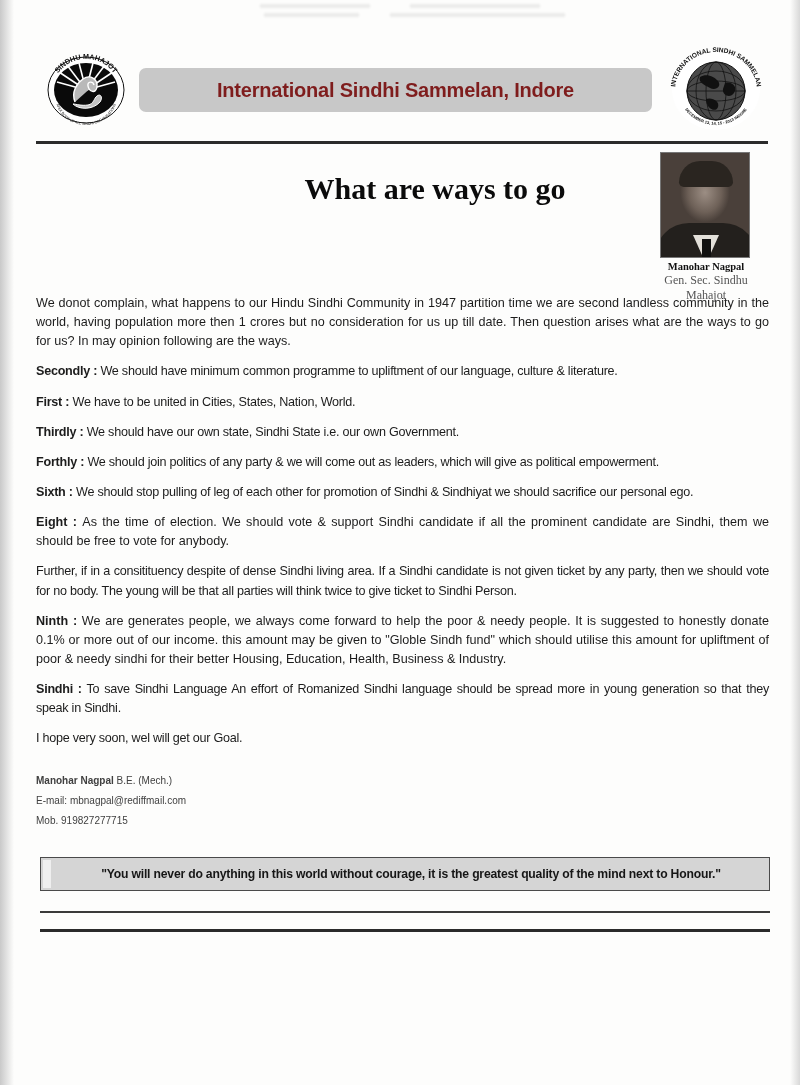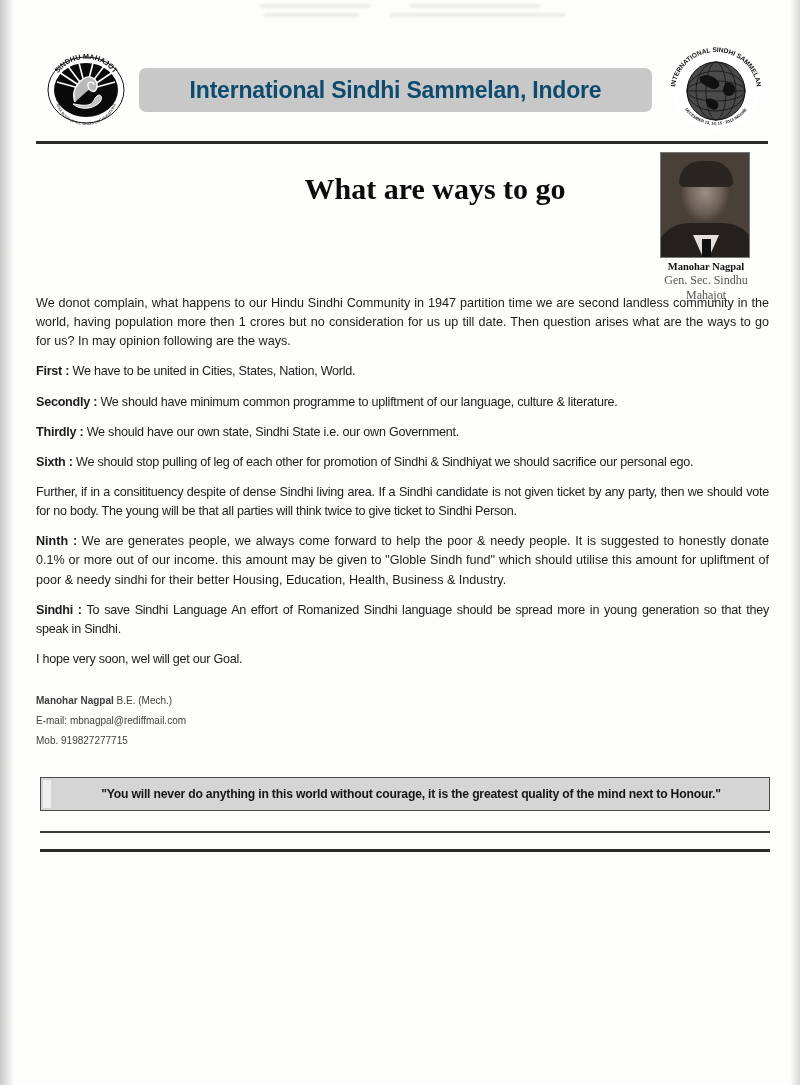--- a/index.html
+++ b/index.html
@@ -88,9 +88,9 @@
     justify-content: center;
   }
   .banner-title {
-    font-size: 23px;
+    font-size: 20px;
     font-weight: bold;
-    color: #0c4a6e;
+    color: #7f1d1d;
     letter-spacing: -0.2px;
     white-space: nowrap;
   }

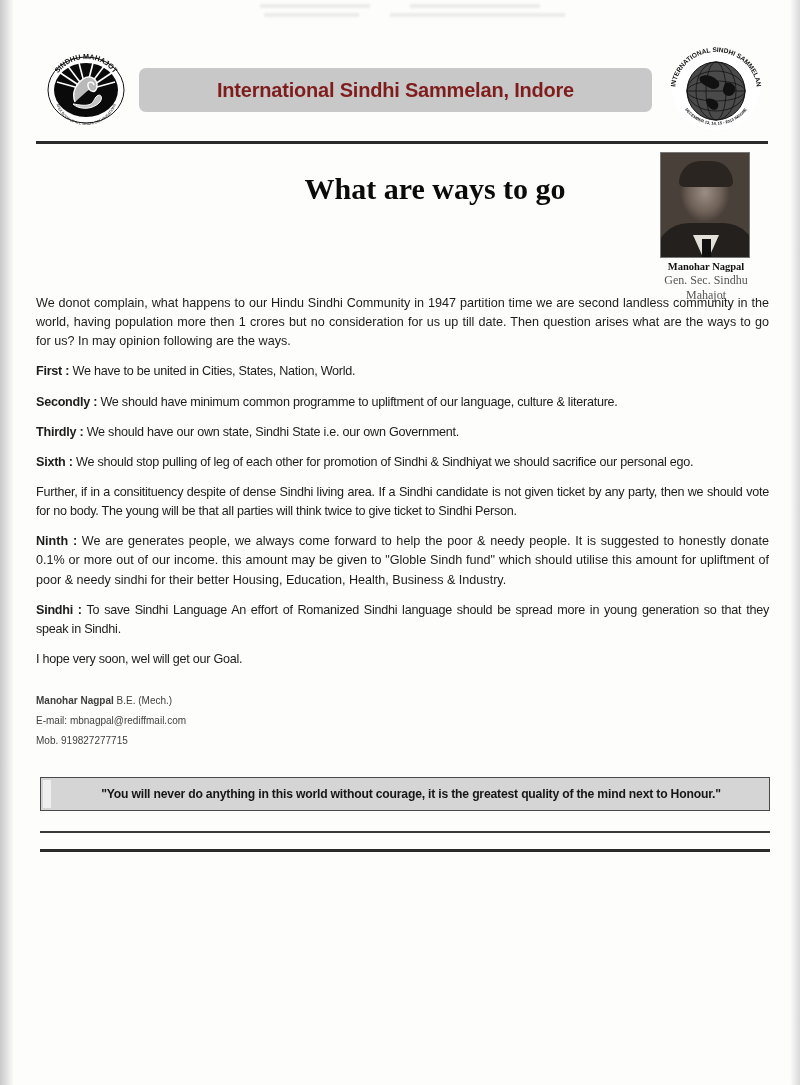--- a/index.html
+++ b/index.html
@@ -317,11 +317,11 @@
     <p>We donot complain, what happens to our Hindu Sindhi Community in 1947 partition time we are second landless community in the world, having population more then 1 crores but no consideration for us up till date. Then question arises what are the ways to go for us? In may opinion following are the ways.</p>
 
     <p class="tight">
+      <span class="lead-in">Secondly : </span><span>We should have minimum common programme to upliftment of our language, culture &amp; literature.</span>
+    </p>
+
+    <p class="tight">
       <span class="lead-in">First : </span><span>We have to be united in Cities, States, Nation, World.</span>
-    </p>
-
-    <p class="tight">
-      <span class="lead-in">Secondly : </span><span>We should have minimum common programme to upliftment of our language, culture &amp; literature.</span>
     </p>
 
     <p class="tight">

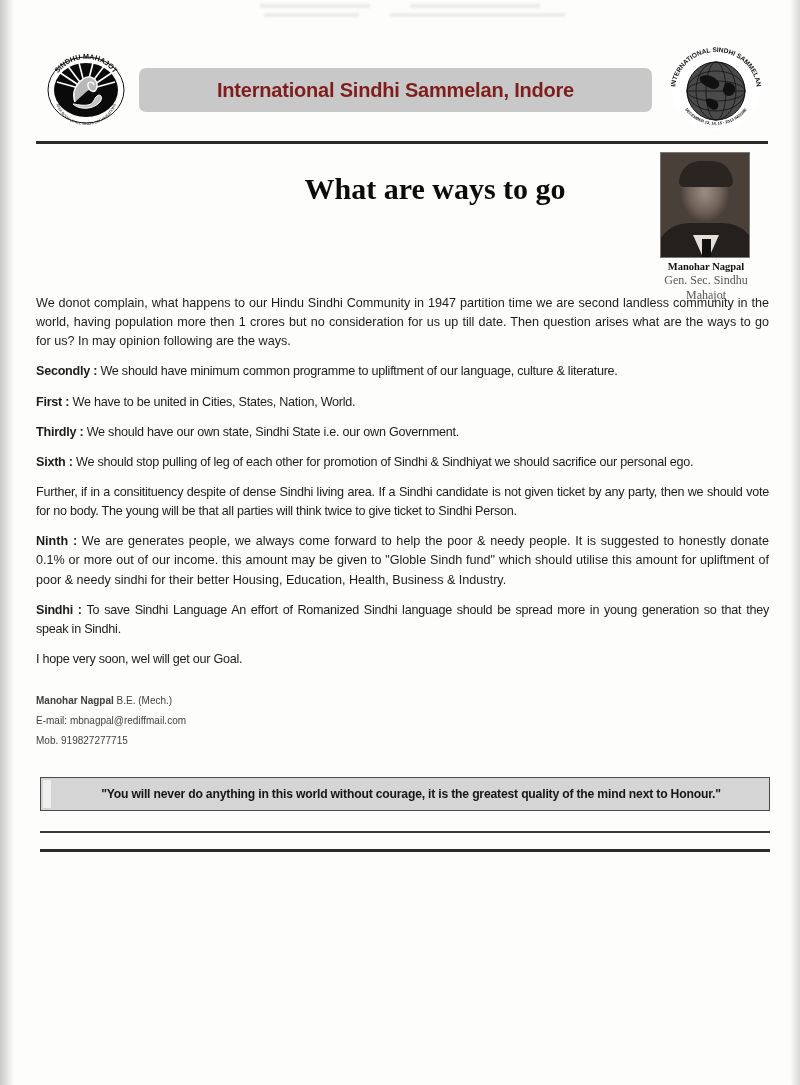--- a/index.html
+++ b/index.html
@@ -328,6 +328,9 @@
       <span class="lead-in">Thirdly : </span><span>We should have our own state, Sindhi State i.e. our own Government.</span>
     </p>
 
+    <p class="tight">
+      <span class="lead-in">Forthly : </span><span>We should join politics of any party &amp; we will come out as leaders, which will give as political empowerment.</span>
+    </p>
 
 
     <p class="tight">

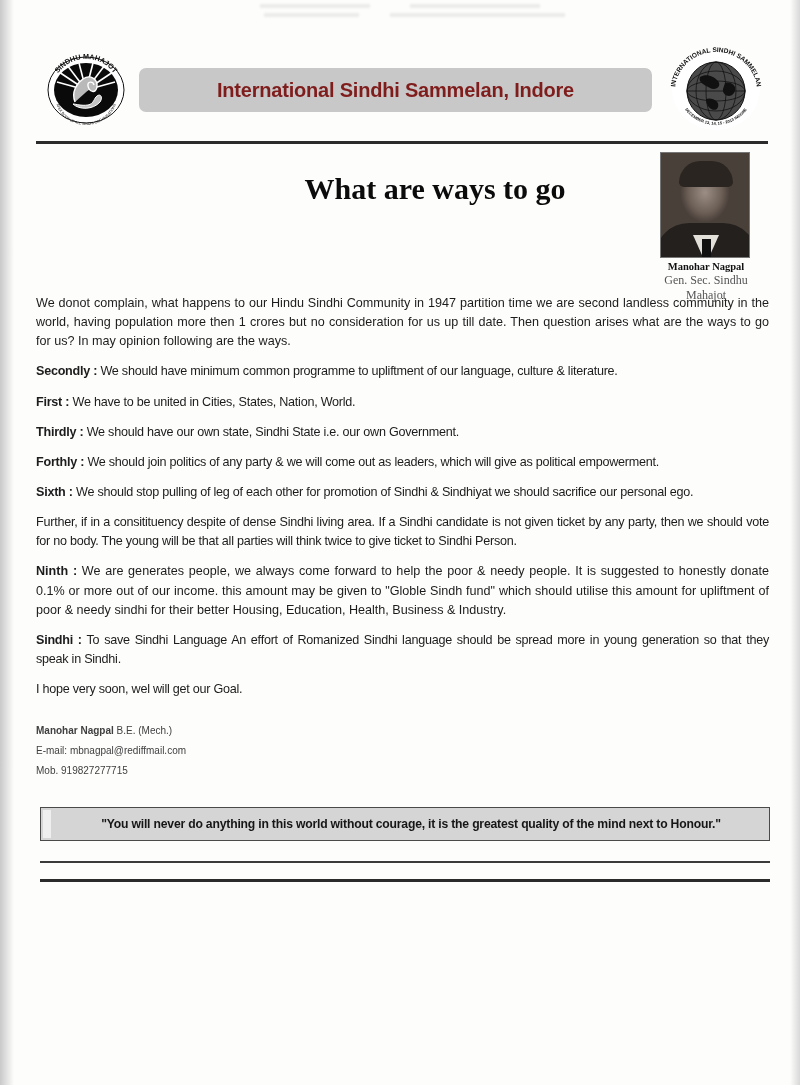--- a/index.html
+++ b/index.html
@@ -338,6 +338,9 @@
     </p>
 
 
+    <p>
+      <span class="lead-in">Eight : </span><span>As the time of election. We should vote &amp; support Sindhi candidate if all the prominent candidate are Sindhi, them we should be free to vote for anybody.</span>
+    </p>
 
     <p class="tight">Further, if in a consitituency despite of dense Sindhi living area. If a Sindhi candidate is not given ticket by any party, then we should vote for no body. The young will be that all parties will think twice to give ticket to Sindhi Person.</p>
 

